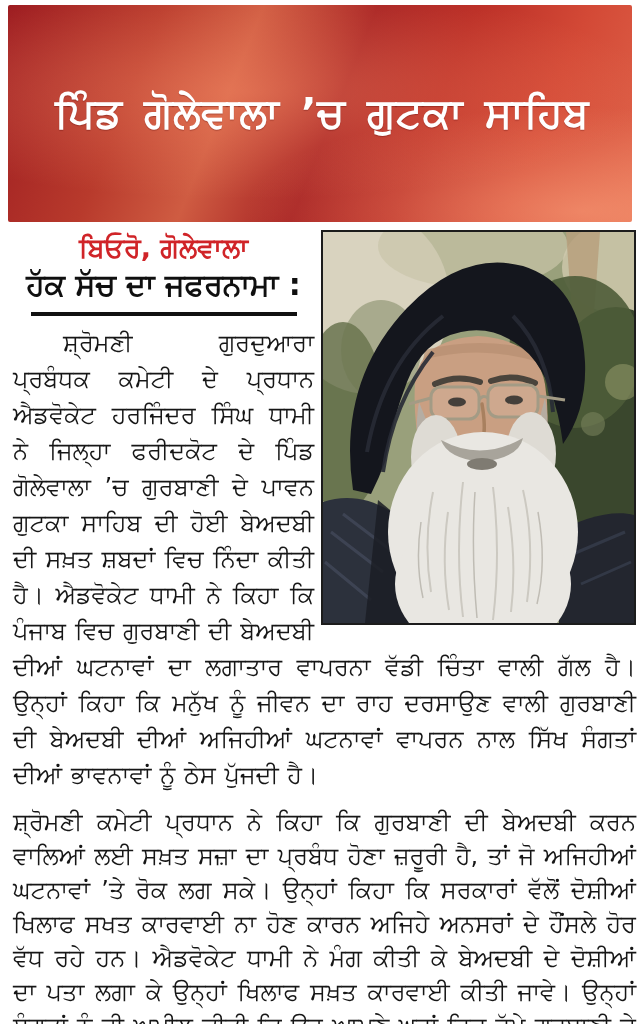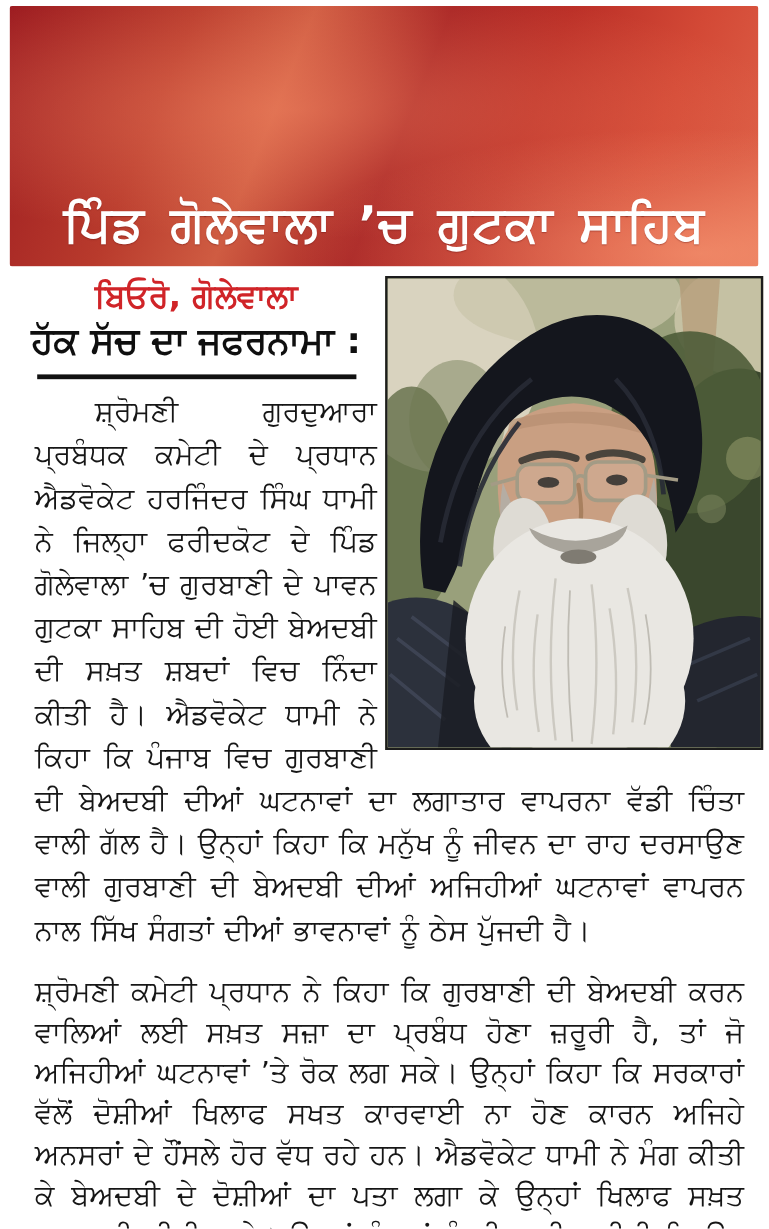--- a/index.html
+++ b/index.html
@@ -15,7 +15,7 @@
       radial-gradient(120% 90% at 38% 40%, rgba(255,150,110,0.42) 0%, rgba(255,150,110,0) 55%),
       radial-gradient(90% 80% at 92% 95%, rgba(255,170,130,0.55) 0%, rgba(255,170,130,0) 60%),
       linear-gradient(112deg, #9c1b20 0%, #b83a2c 22%, #cf5c42 36%, #a82424 52%, #bb2f27 66%, #d34936 82%, #e0654b 100%);
-    display:flex; flex-direction:row; align-items:flex-end; justify-content:center;
+    display:flex; flex-direction:column; align-items:flex-start; justify-content:center;padding-left:47px;
   }
   .headline-line {
     color:#ffffff; font-weight:bold; font-size:41px; line-height:69px;

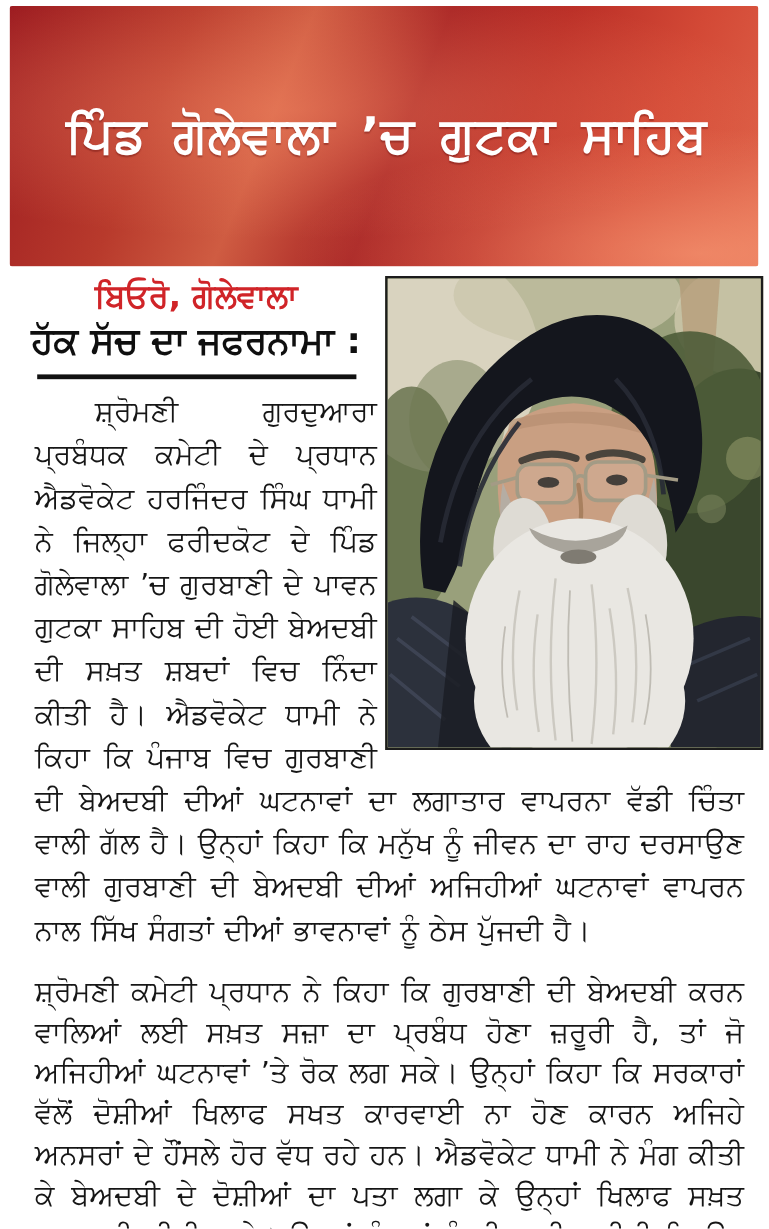--- a/index.html
+++ b/index.html
@@ -42,7 +42,7 @@
   .rule-wrap { text-align:center; line-height:12px; }
   .rule { display:inline-block; width:266px; height:4px; background:#111; }
   .para {
-    color:#161616; text-align:justify; word-spacing:1px; margin:16px;
+    color:#161616; text-align:justify; word-spacing:1px; margin:0;
   }
   .para-1 { margin-top:8px; font-size:24px; line-height:36px; text-indent:50px; }
   .para-2 { margin-top:12px; font-size:24px; line-height:34px; }

